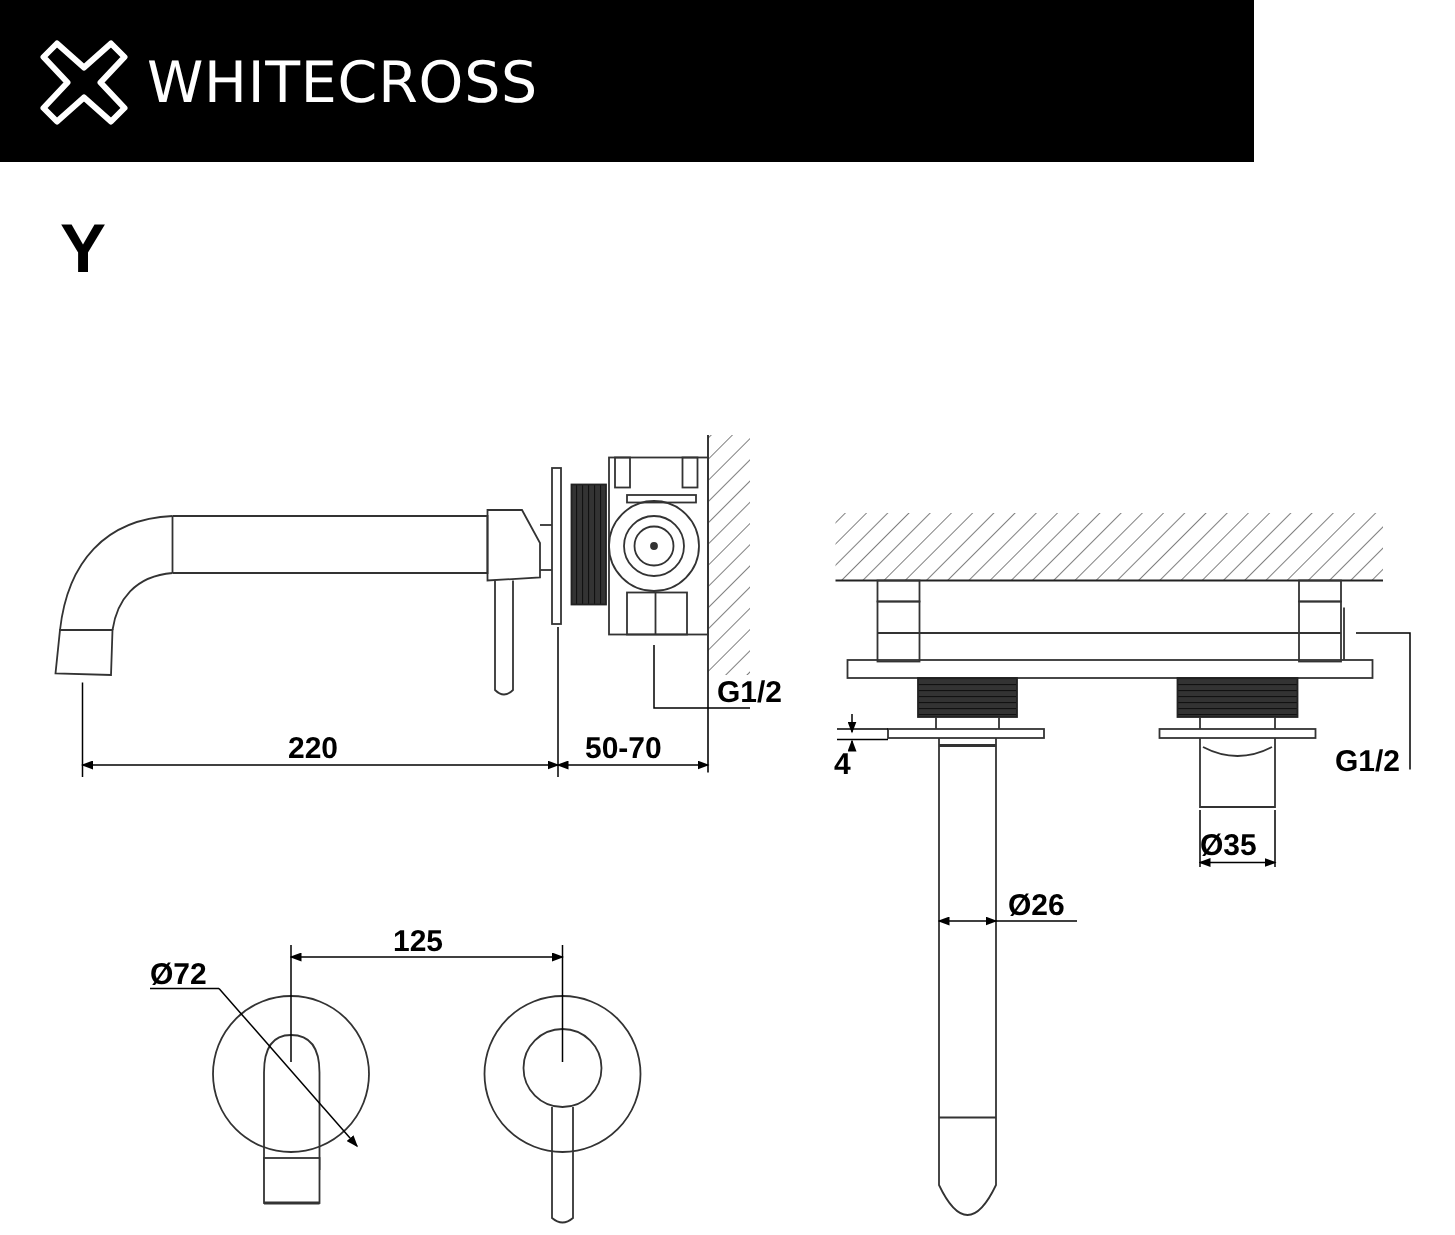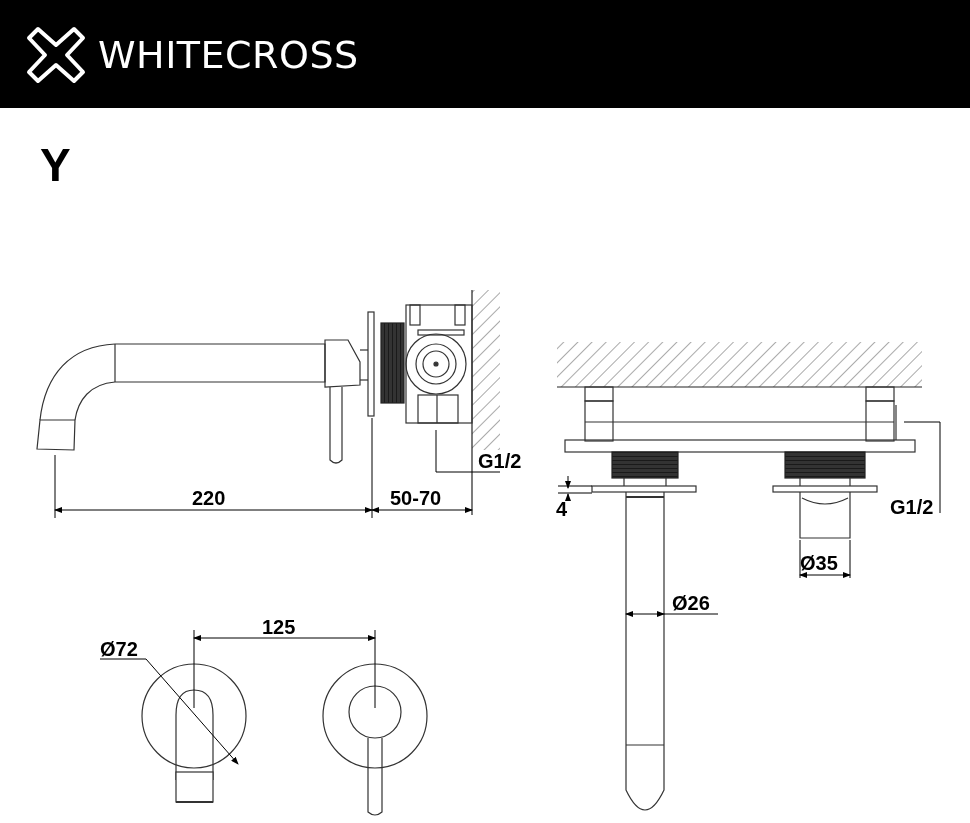--- a/index.html
+++ b/index.html
@@ -4,7 +4,7 @@
   <style>
     html, body { margin: 0; padding: 0; background: #ffffff; }
     body { width: 970px; height: 823px; position: relative; overflow: hidden; font-family: "Liberation Sans", sans-serif; }
-    .header { position: absolute; left: 0; top: 0; width: 970px; height: 108px; background: #000000; }
+    .header { position: absolute; left: 0; top: 0; width: 836px; height: 108px; background: #000000; }
     .logo { position: absolute; left: 26px; top: 26px; display: flex; align-items: center; }
     .logo-mark { width: 60px; height: 58px; }
     .logo-text { color: #ffffff; font-size: 38px; letter-spacing: 0.5px; margin-left: 12px; font-family: "DejaVu Sans", sans-serif; font-weight: normal; }

